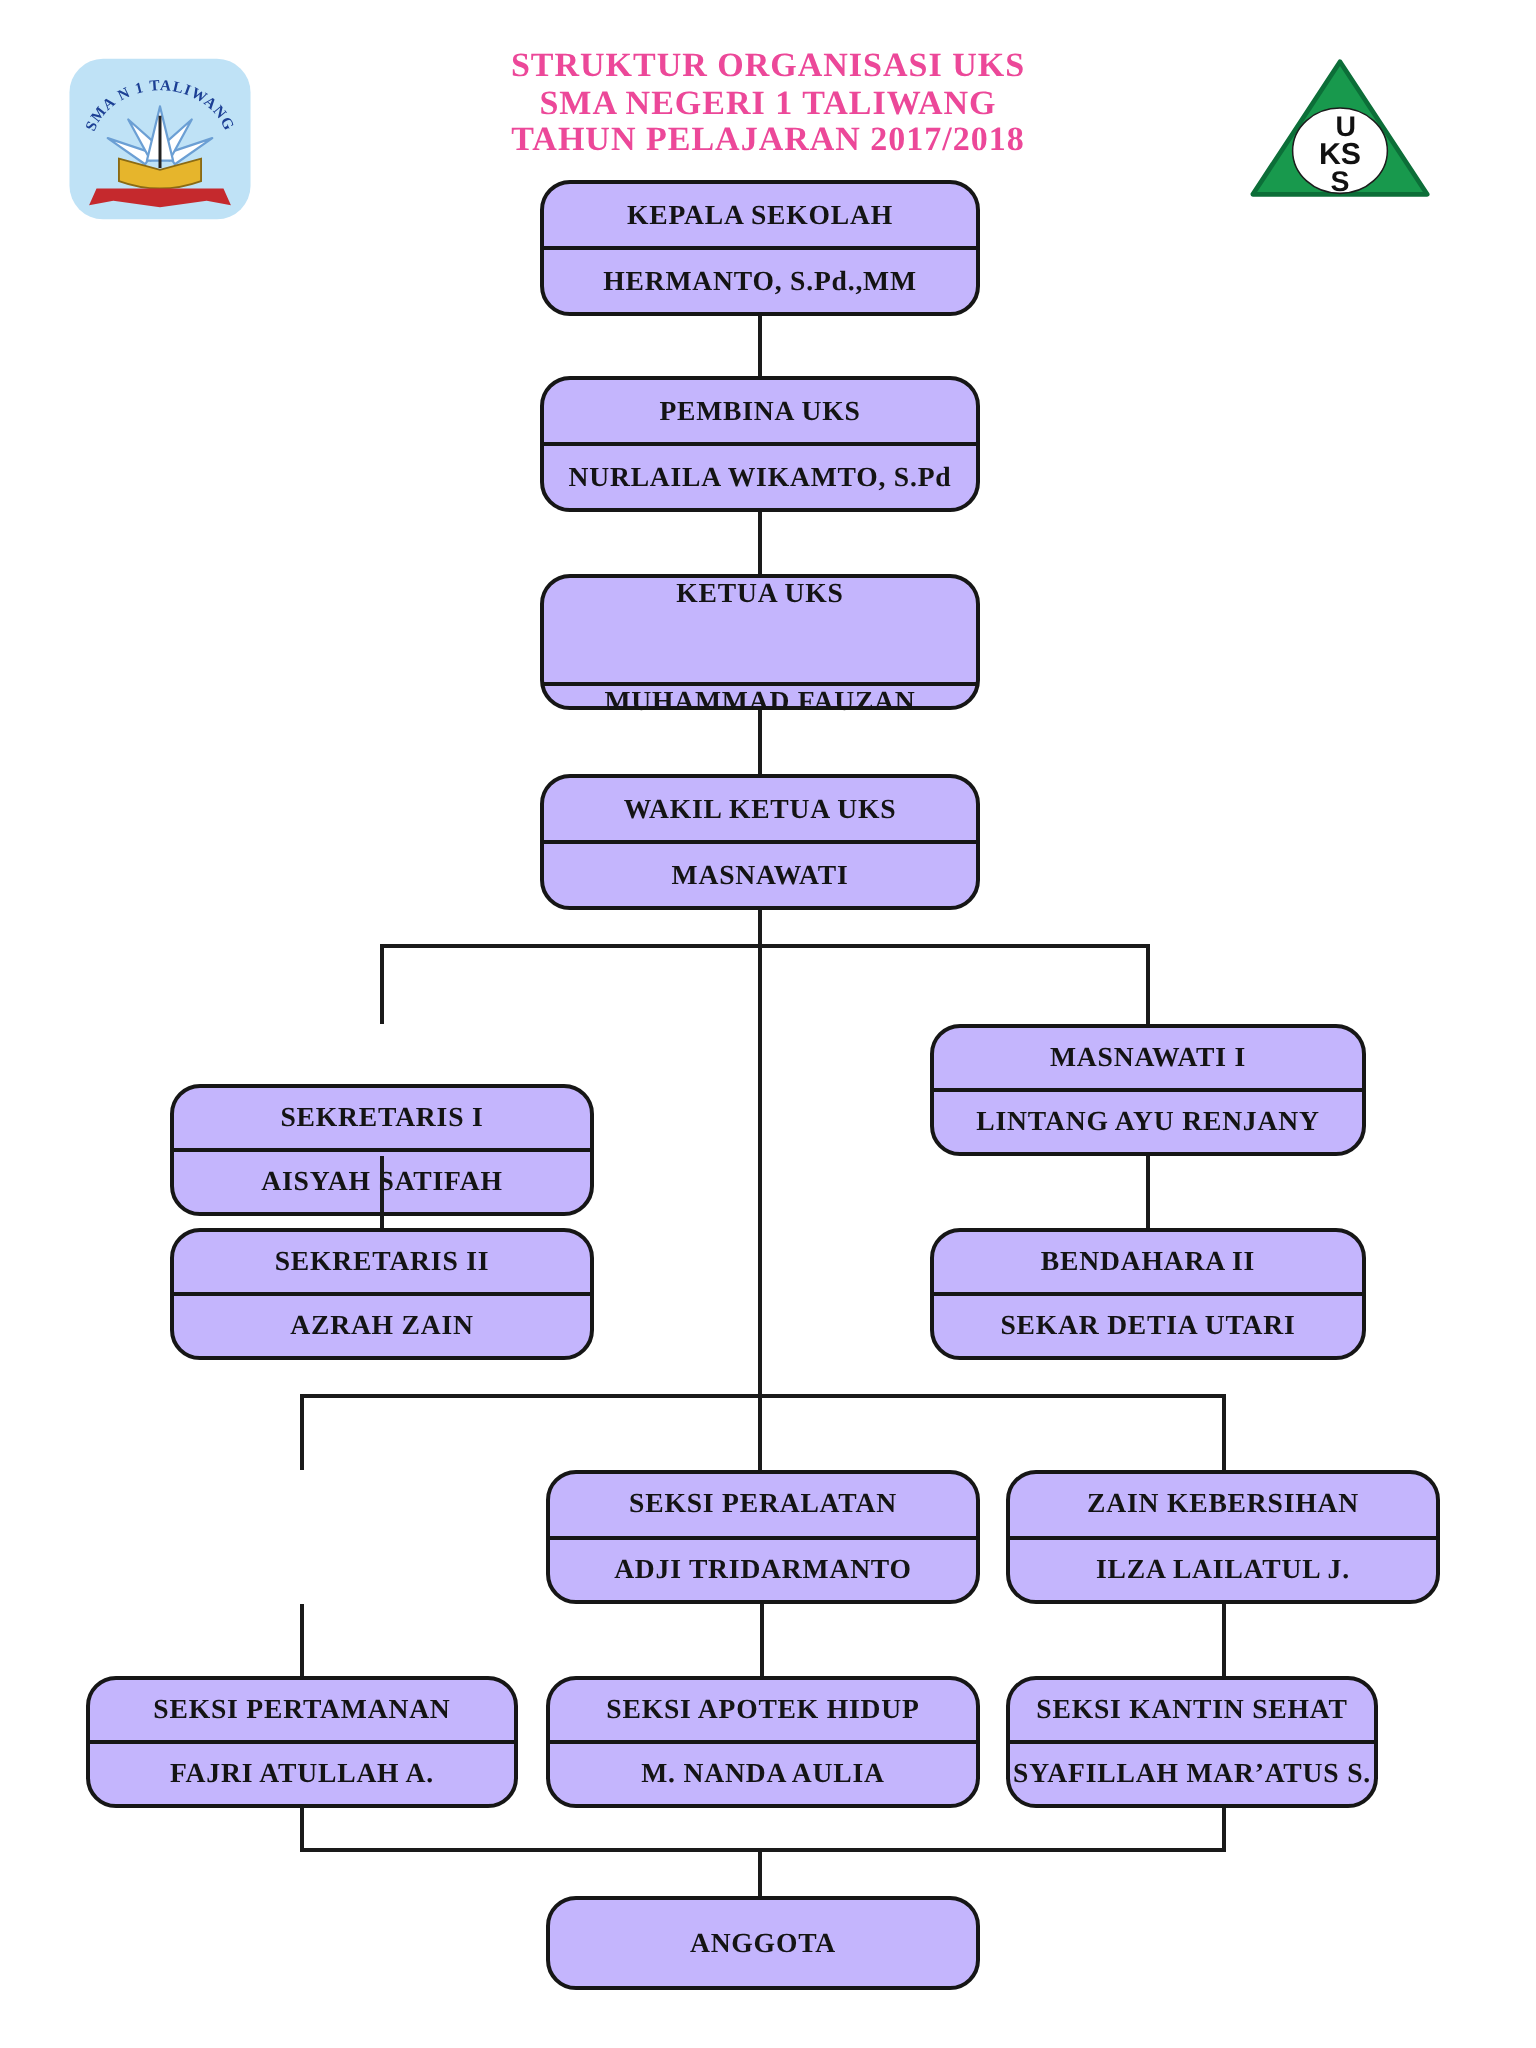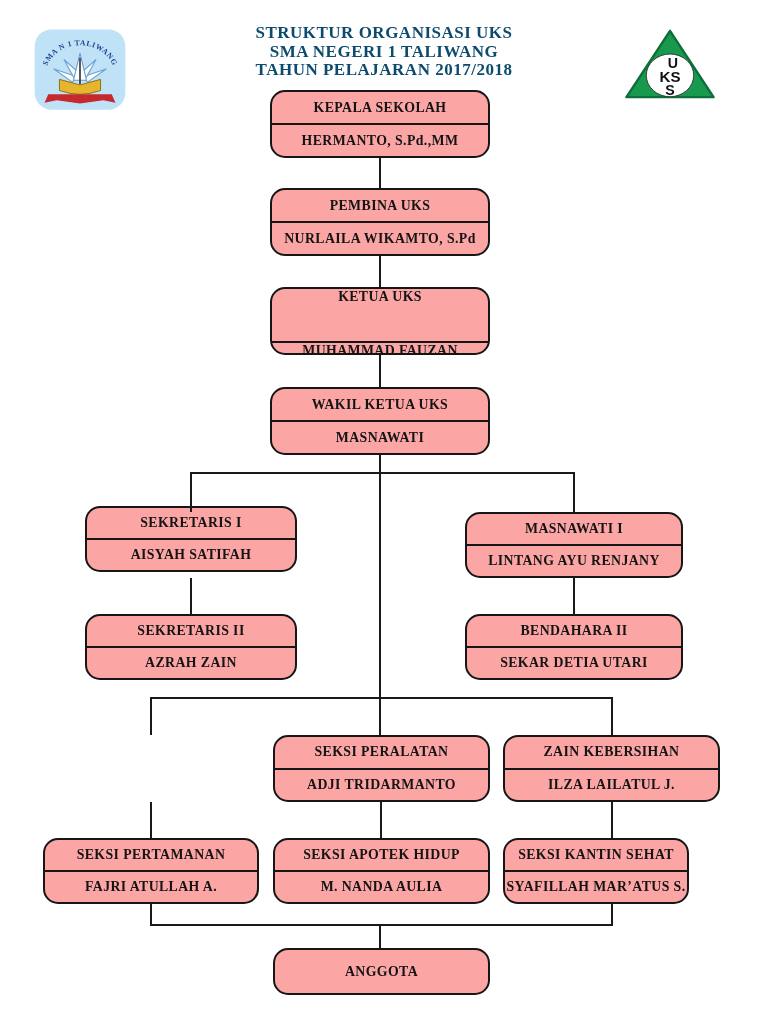--- a/index.html
+++ b/index.html
@@ -9,7 +9,7 @@
   }
   .page-title{
     position:absolute;top:24px;left:134px;width:500px;text-align:center;
-    font-weight:bold;font-size:17px;line-height:18.5px;letter-spacing:.5px;color:#0c4a6e;
+    font-weight:bold;font-size:17px;line-height:18.5px;letter-spacing:.5px;color:#ec4899;
   }
   .node{
     position:absolute;border:2.4px solid #161616;border-radius:15px;background:#fca5a5;

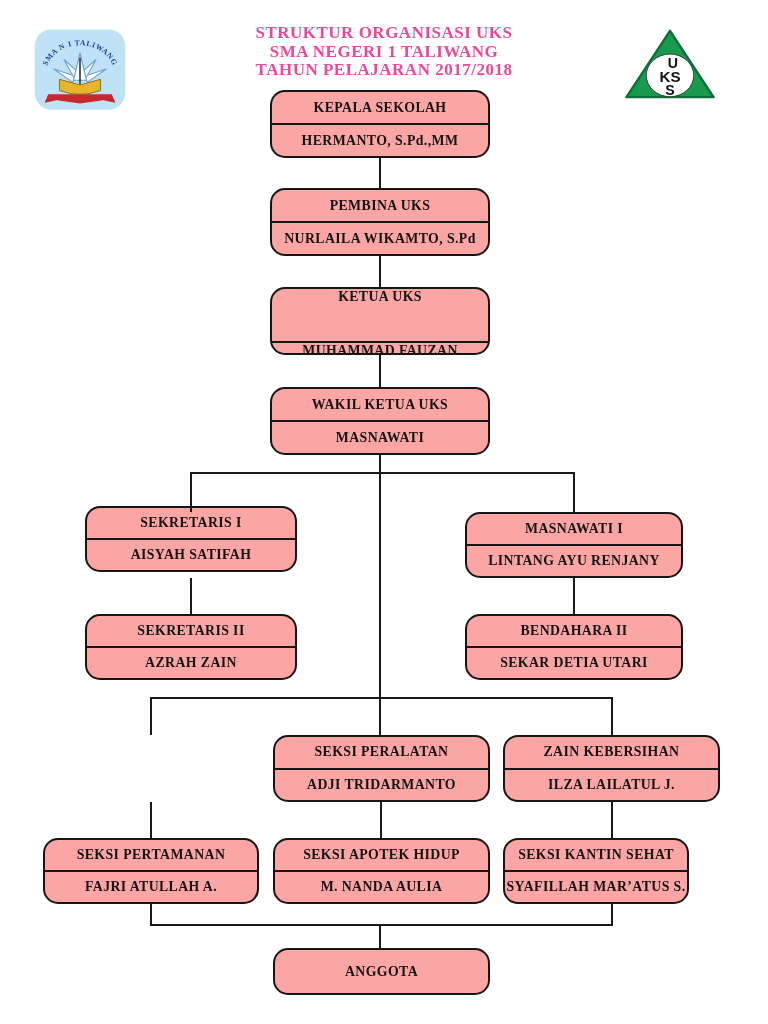--- a/index.html
+++ b/index.html
@@ -12,7 +12,7 @@
     font-weight:bold;font-size:17px;line-height:18.5px;letter-spacing:.5px;color:#ec4899;
   }
   .node{
-    position:absolute;border:2.4px solid #161616;border-radius:15px;background:#fca5a5;
+    position:absolute;border:2.4px solid #161616;border-radius:15px;background:#c4b5fd;
     display:flex;flex-direction:column;box-sizing:border-box;
   }
   .cell{

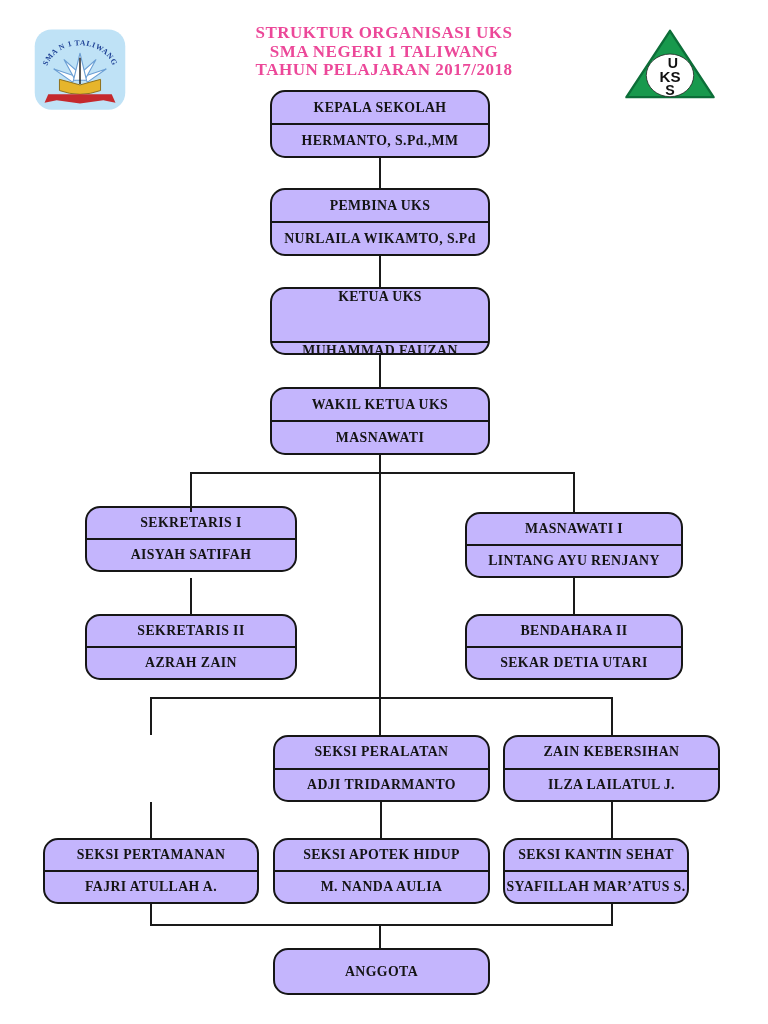--- a/index.html
+++ b/index.html
@@ -86,7 +86,7 @@
     <div class="cell">MASNAWATI</div>
   </div>
 
-  <div class="node" style="left:85px;top:506px;width:212px;height:66px;">
+  <div class="node" style="left:85px;top:542px;width:212px;height:66px;">
     <div class="cell">SEKRETARIS I</div>
     <div class="cell">AISYAH SATIFAH</div>
   </div>

